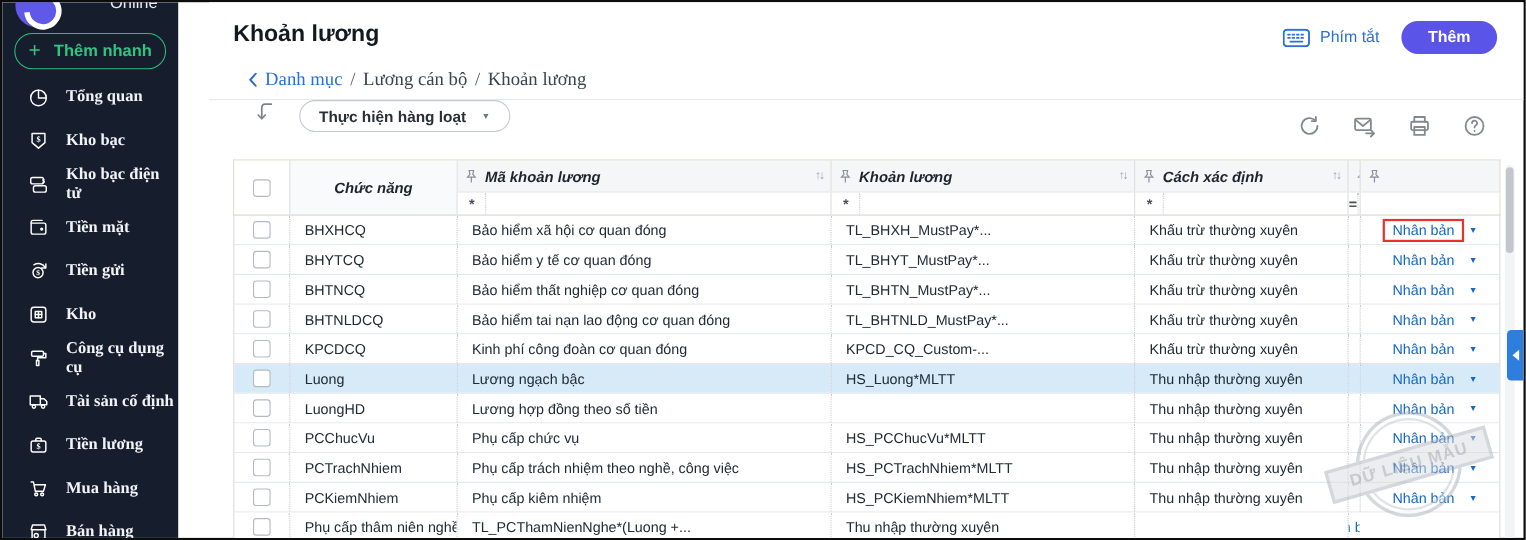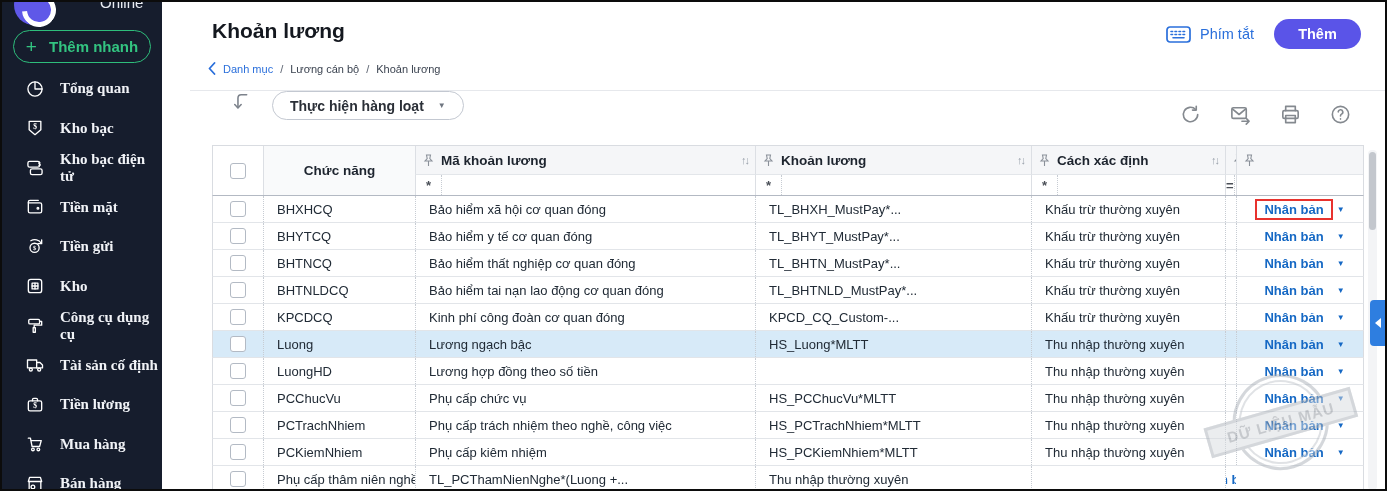--- a/index.html
+++ b/index.html
@@ -28,8 +28,8 @@
   .header { position:absolute; left:188px; right:0; top:0; height:89px; background:#fff;
             border-bottom:1px solid #e6e8ec; }
   .page-title { position:absolute; left:22px; top:17px; font-size:21px; font-weight:700; color:#14181f; }
-  .breadcrumb { position:absolute; left:18px; top:60px; font-size:11px; color:#3b4350;
-                display:flex; align-items:center; gap:7px; }
+  .breadcrumb { position:absolute; left:36px; top:60px; font-size:17px; color:#3b4350;
+                display:flex; align-items:center; gap:7px;font-family:Liberation Serif, serif; }
   .crumb-back { color:#2a6fdb; display:flex; align-items:center; gap:7px; cursor:pointer; }
   .crumb-sep { color:#5b6370; }
   .header-actions { position:absolute; right:24px; top:17px; display:flex; align-items:center; gap:20px; }

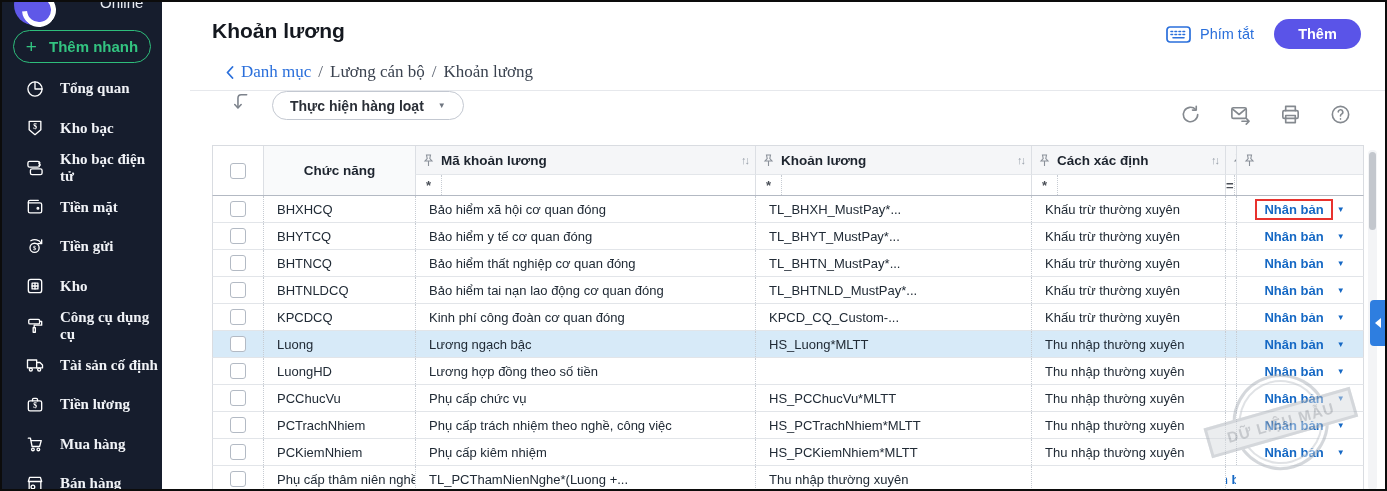--- a/index.html
+++ b/index.html
@@ -54,7 +54,7 @@
   .grid { position:absolute; left:210px; top:143px; width:1152px; }
   .grid-head { display:grid; grid-template-columns:50px 152px 340px 276px 194px 11px 127px;
                grid-template-rows:28px 21px; border:1px solid #d9dce1; border-bottom:1px solid #b3b9c3;
-               background:#fef9c3; }
+               background:#fef9c3;font-style:italic; }
   .hcell { background:#f5f6f8; display:flex; align-items:center; padding:0 7px; border-left:1px solid #dcdfe4;
            overflow:hidden; cursor:pointer; }
   .hcell:first-child { border-left:none; }

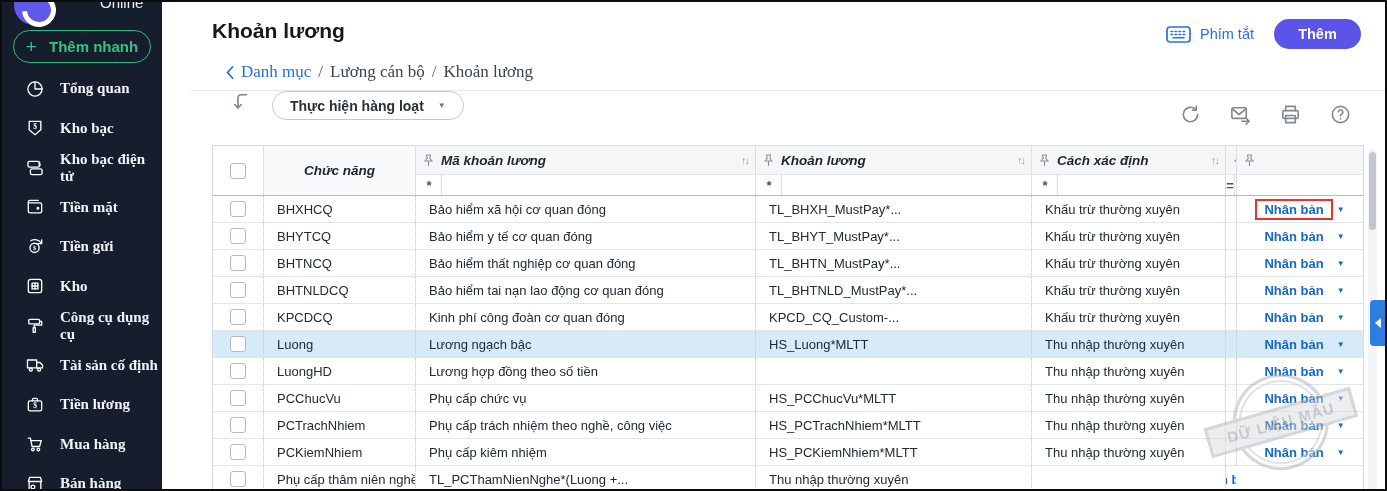--- a/index.html
+++ b/index.html
@@ -83,7 +83,7 @@
   .cb { width:16px; height:16px; border:1px solid #b3bac4; border-radius:3px; background:#fff; cursor:pointer; }
   .c-action { justify-content:center; padding:0; }
   .dup-wrap { display:flex; align-items:center; }
-  .dup { color:#1568c4; font-weight:700; font-size:13px; cursor:pointer; border:2px solid transparent;
+  .dup { color:#1568c4; font-weight:400; font-size:13px; cursor:pointer; border:2px solid transparent;
          padding:1px 7px; text-decoration:none; }
   .act-caret { color:#1568c4; font-size:8px; margin-left:4px; cursor:pointer; }
   .trow.annotated .dup { border-color:#e8322e; }

